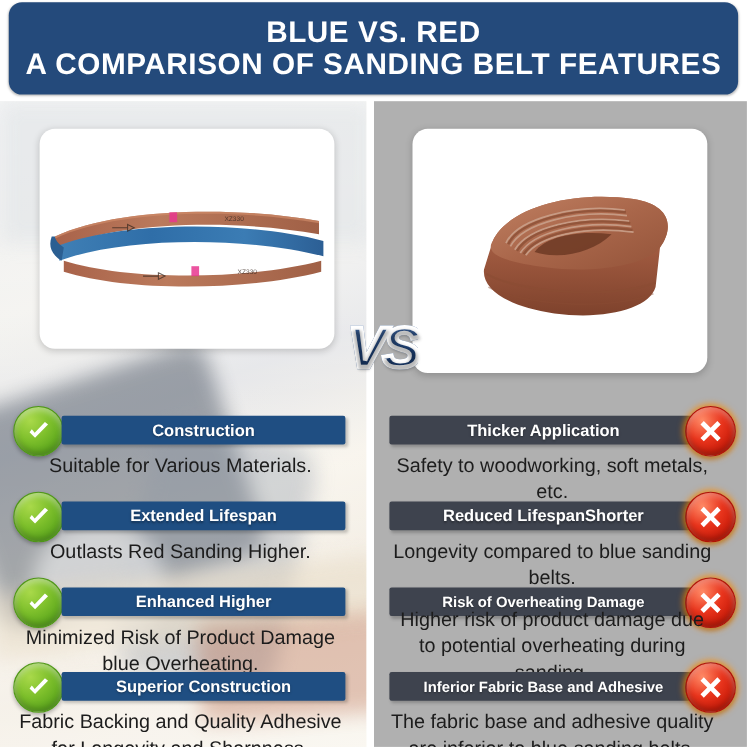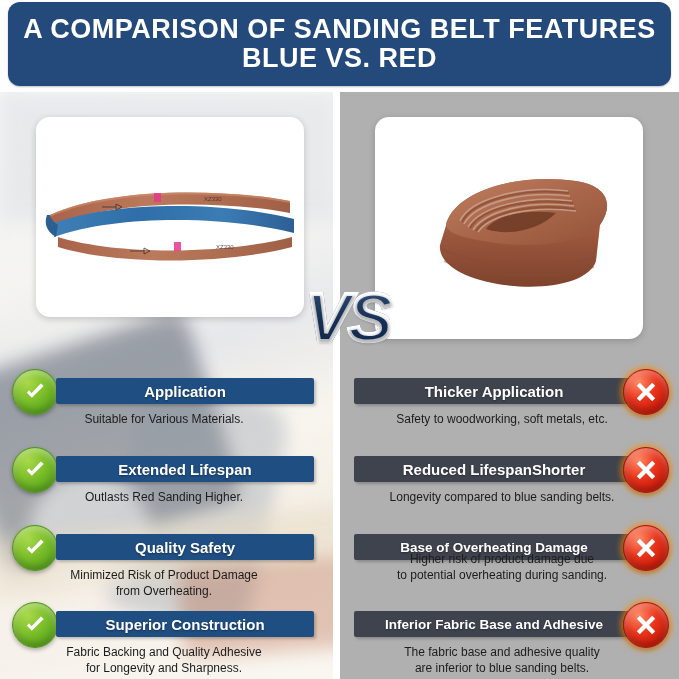--- a/index.html
+++ b/index.html
@@ -116,8 +116,8 @@
 <div class="page">
 
   <div class="title-banner">
+    <div class="title-line title-line-1">BLUE VS. RED</div>
     <div class="title-line title-line-2">A COMPARISON OF SANDING BELT FEATURES</div>
-    <div class="title-line title-line-1">BLUE VS. RED</div>
   </div>
 
   <div class="panels">

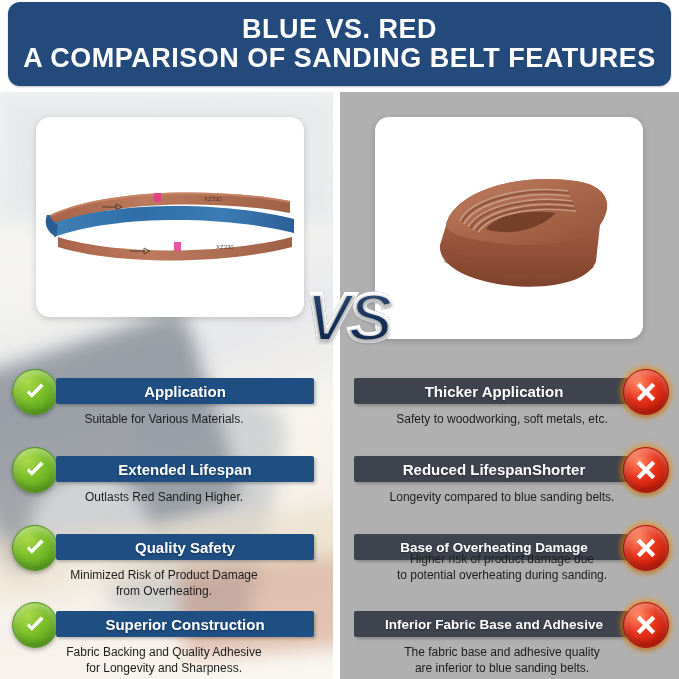--- a/index.html
+++ b/index.html
@@ -54,7 +54,7 @@
   
   .vs{
     position:absolute;left:303px;top:185px;width:90px;height:80px;
-    font-size:68px;font-weight:bold;font-style:italic;
+    font-size:52px;font-weight:bold;font-style:italic;
     display:flex;align-items:center;justify-content:center;
     color:#2a4f86;
     -webkit-text-stroke:4px #ffffff;

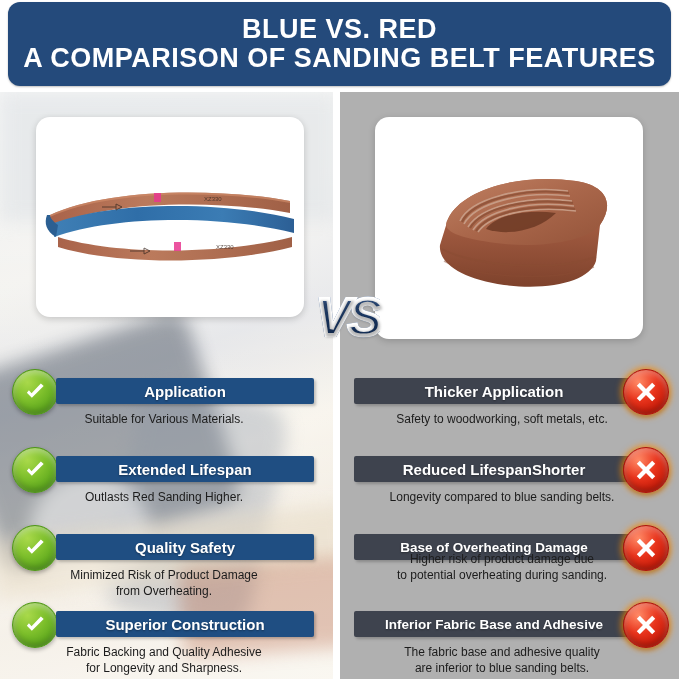--- a/index.html
+++ b/index.html
@@ -177,7 +177,7 @@
               </svg>
           </div>
           <div class="bar bar-blue" style="top:9px">
-            <span class="bar-text">Application</span>
+            <span class="bar-text">Construction</span>
           </div>
           <div class="desc desc-left" style="top:43px">Suitable for Various Materials.</div>
         </div>

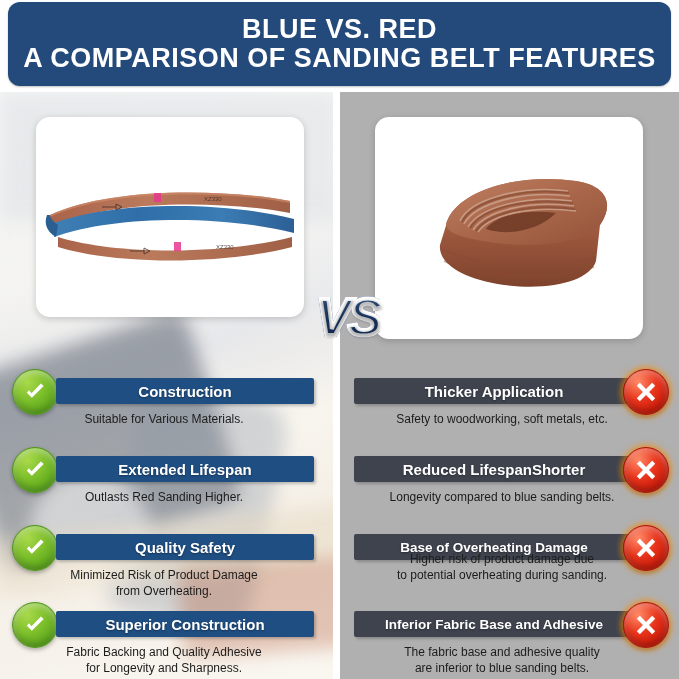--- a/index.html
+++ b/index.html
@@ -85,7 +85,7 @@
   .bar-text.sm{font-size:13.5px;}
 
   .desc{
-    position:absolute;text-align:center;color:#1c1c1c;font-size:12px;
+    position:absolute;text-align:center;color:#1c1c1c;font-size:18px;
     line-height:1.32;width:300px;
   }
   .desc-left{left:14px;}

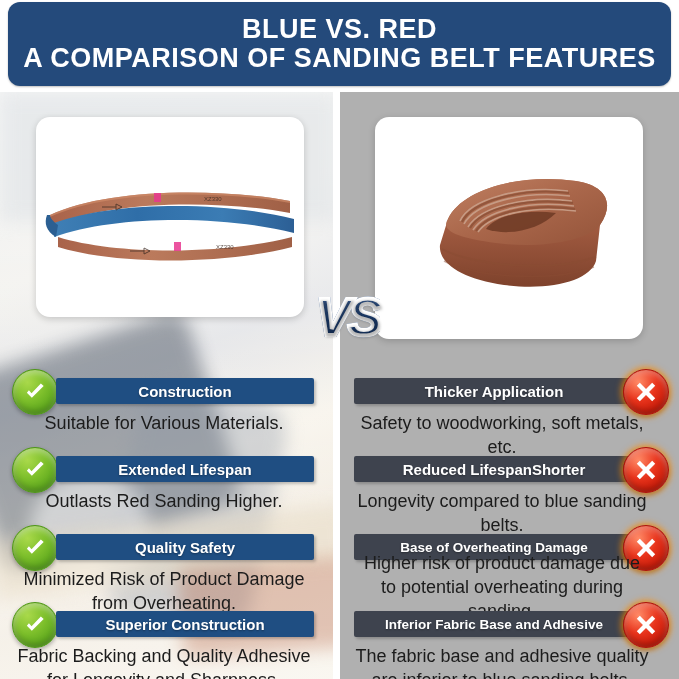--- a/index.html
+++ b/index.html
@@ -201,7 +201,7 @@
               </svg>
           </div>
           <div class="bar bar-blue" style="top:9px">
-            <span class="bar-text">Quality Safety</span>
+            <span class="bar-text">Enhanced Higher</span>
           </div>
           <div class="desc desc-left" style="top:43px;white-space:pre-line">Minimized Risk of Product Damage
 from Overheating.</div>

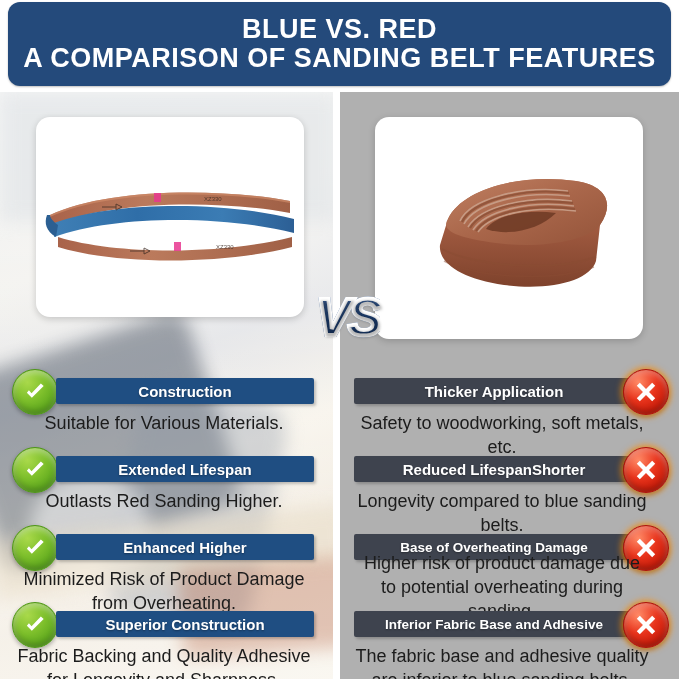--- a/index.html
+++ b/index.html
@@ -292,7 +292,7 @@
 
         <div class="feat" style="top:433px">
           <div class="bar bar-gray" style="top:9px">
-            <span class="bar-text sm">Base of Overheating Damage</span>
+            <span class="bar-text sm">Risk of Overheating Damage</span>
           </div>
           <div class="icon-circle icon-x" style="top:0px">
             <svg class="glyph" viewBox="0 0 24 24">

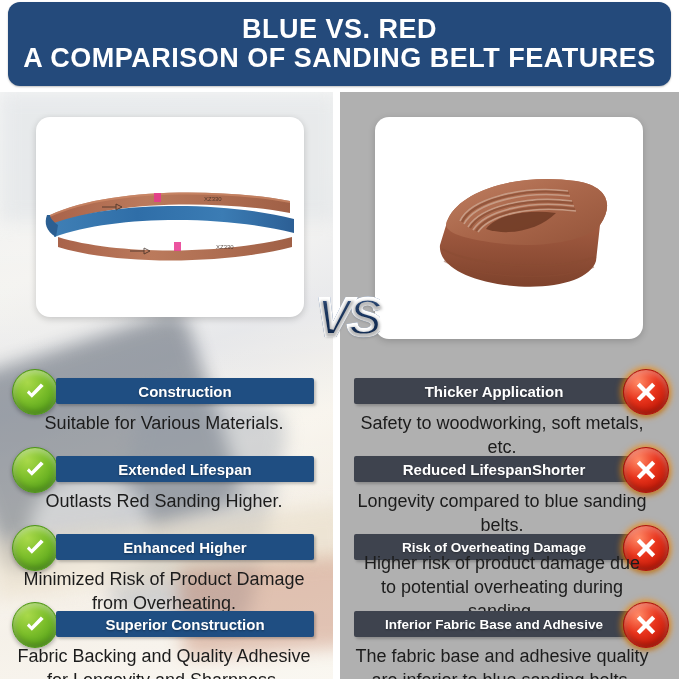--- a/index.html
+++ b/index.html
@@ -204,7 +204,7 @@
             <span class="bar-text">Enhanced Higher</span>
           </div>
           <div class="desc desc-left" style="top:43px;white-space:pre-line">Minimized Risk of Product Damage
-from Overheating.</div>
+blue Overheating.</div>
         </div>
 
         <div class="feat" style="top:510px">

